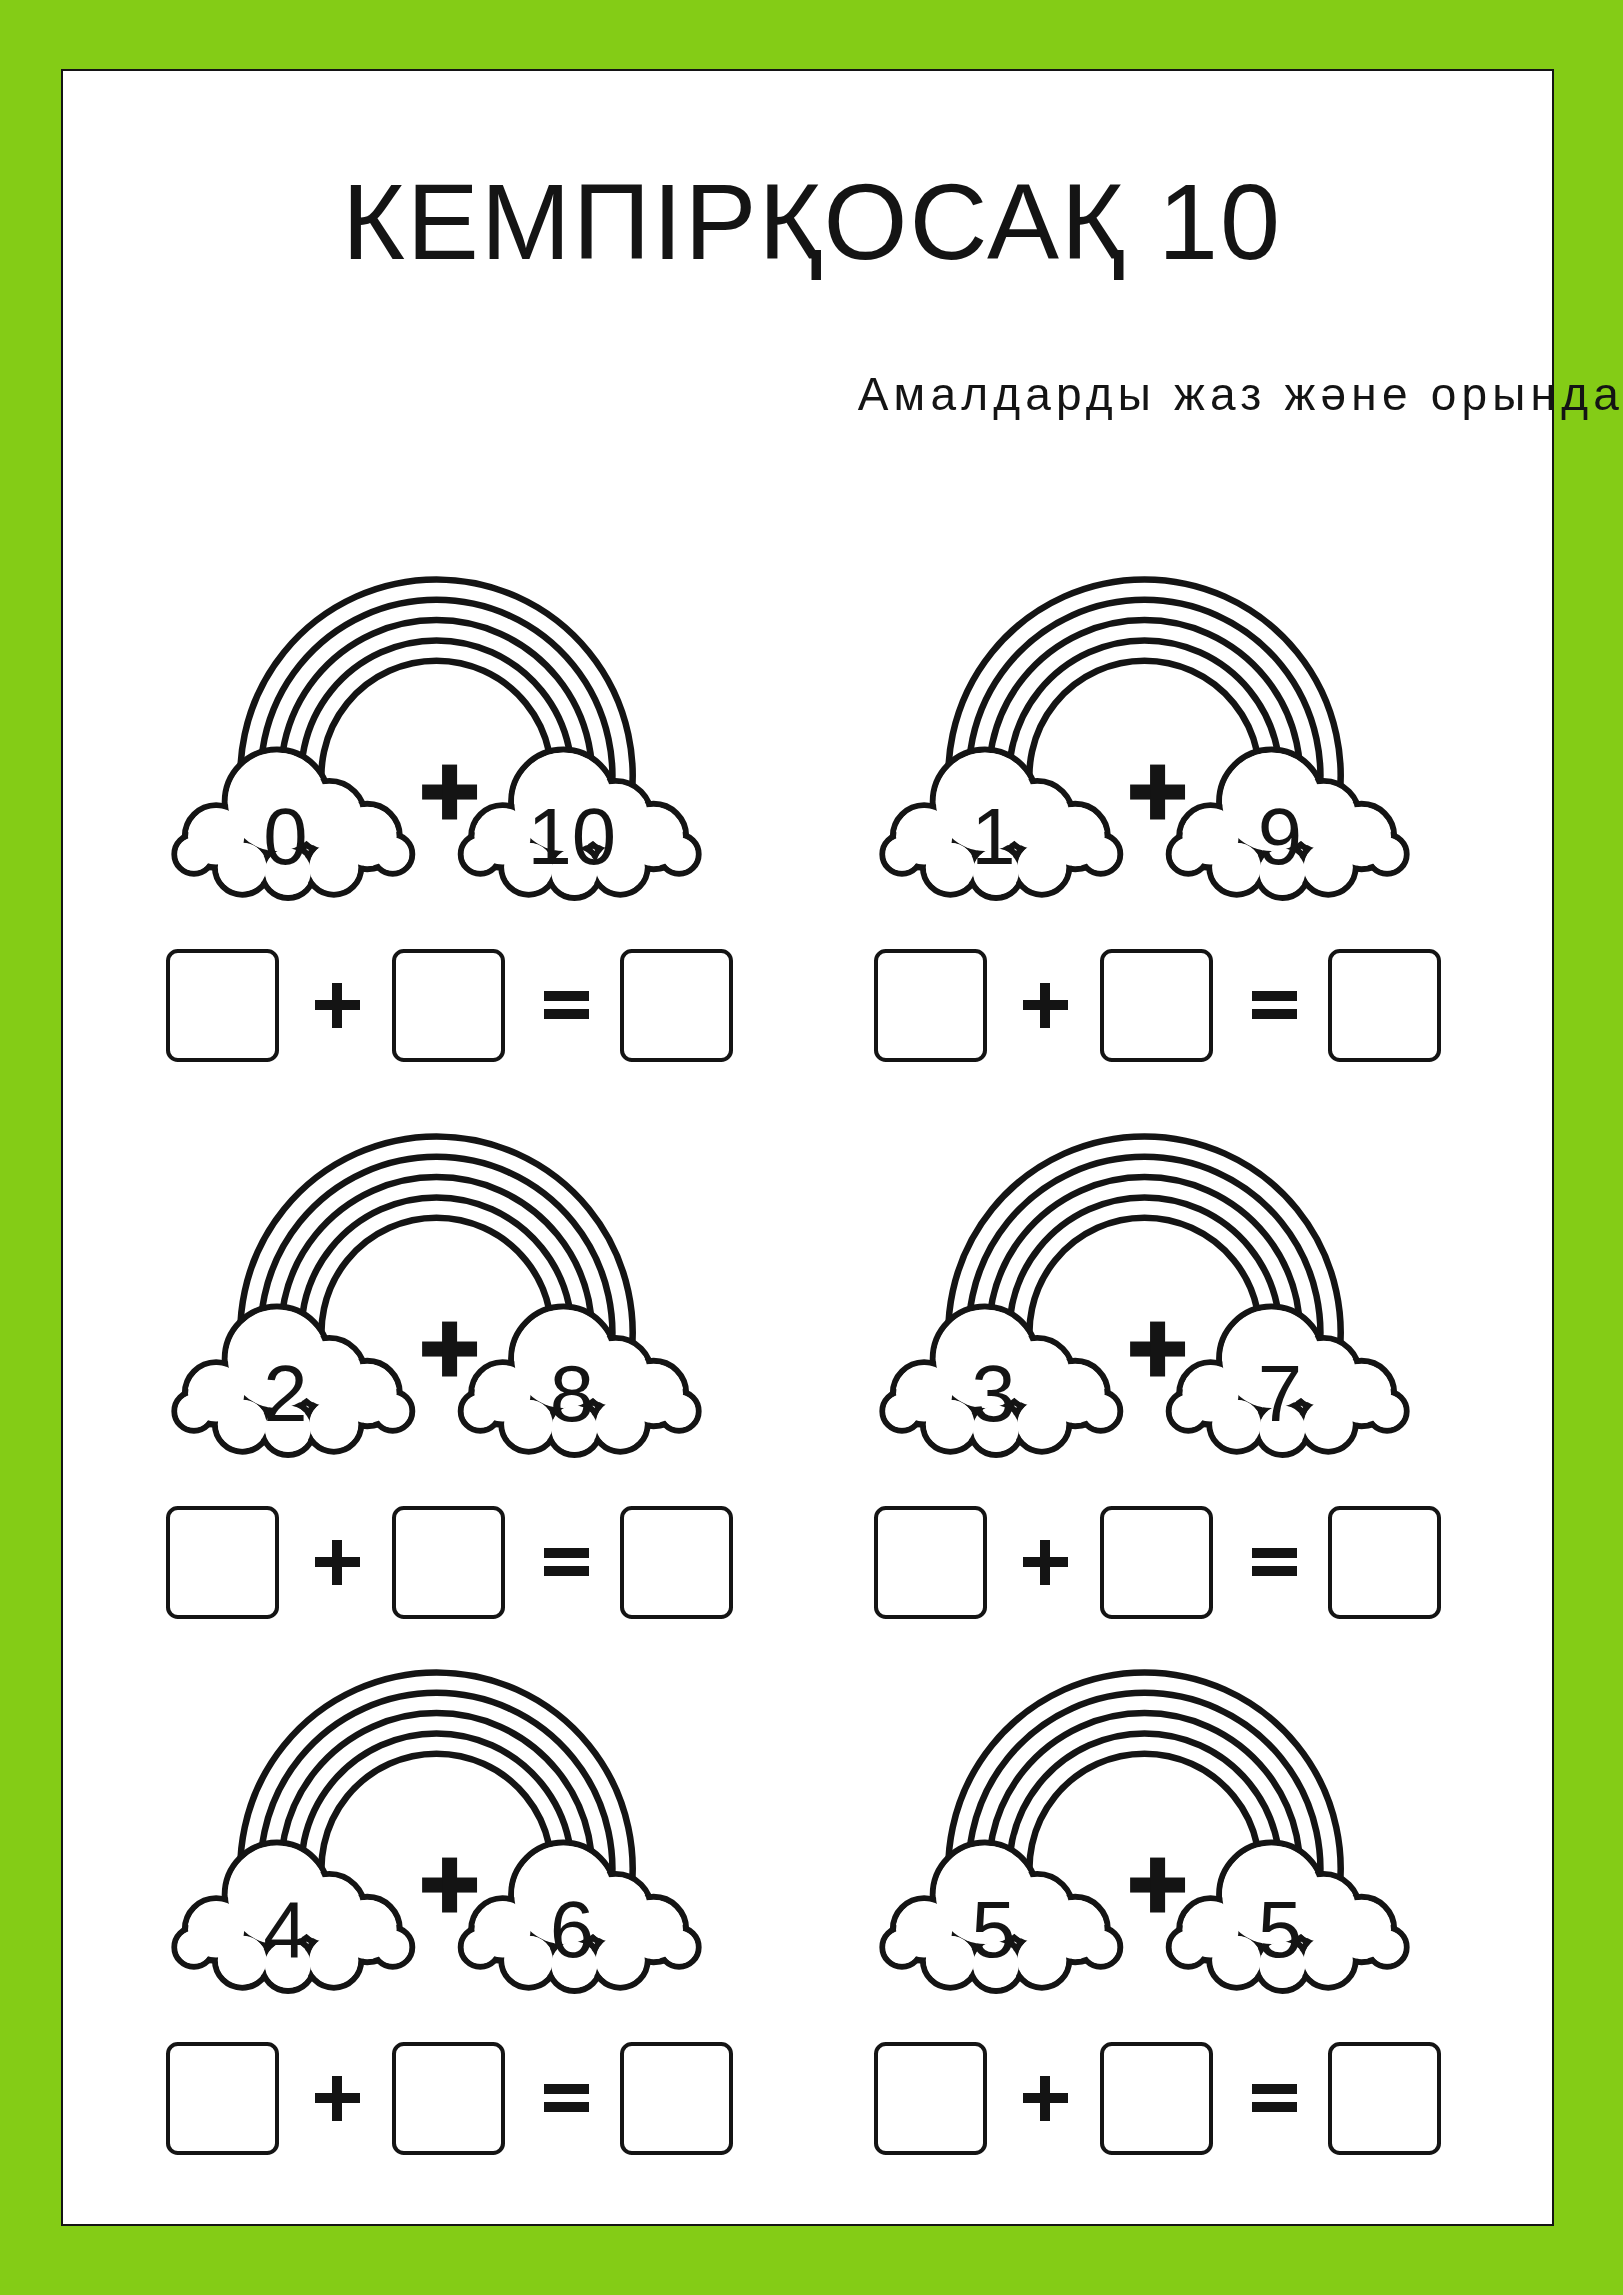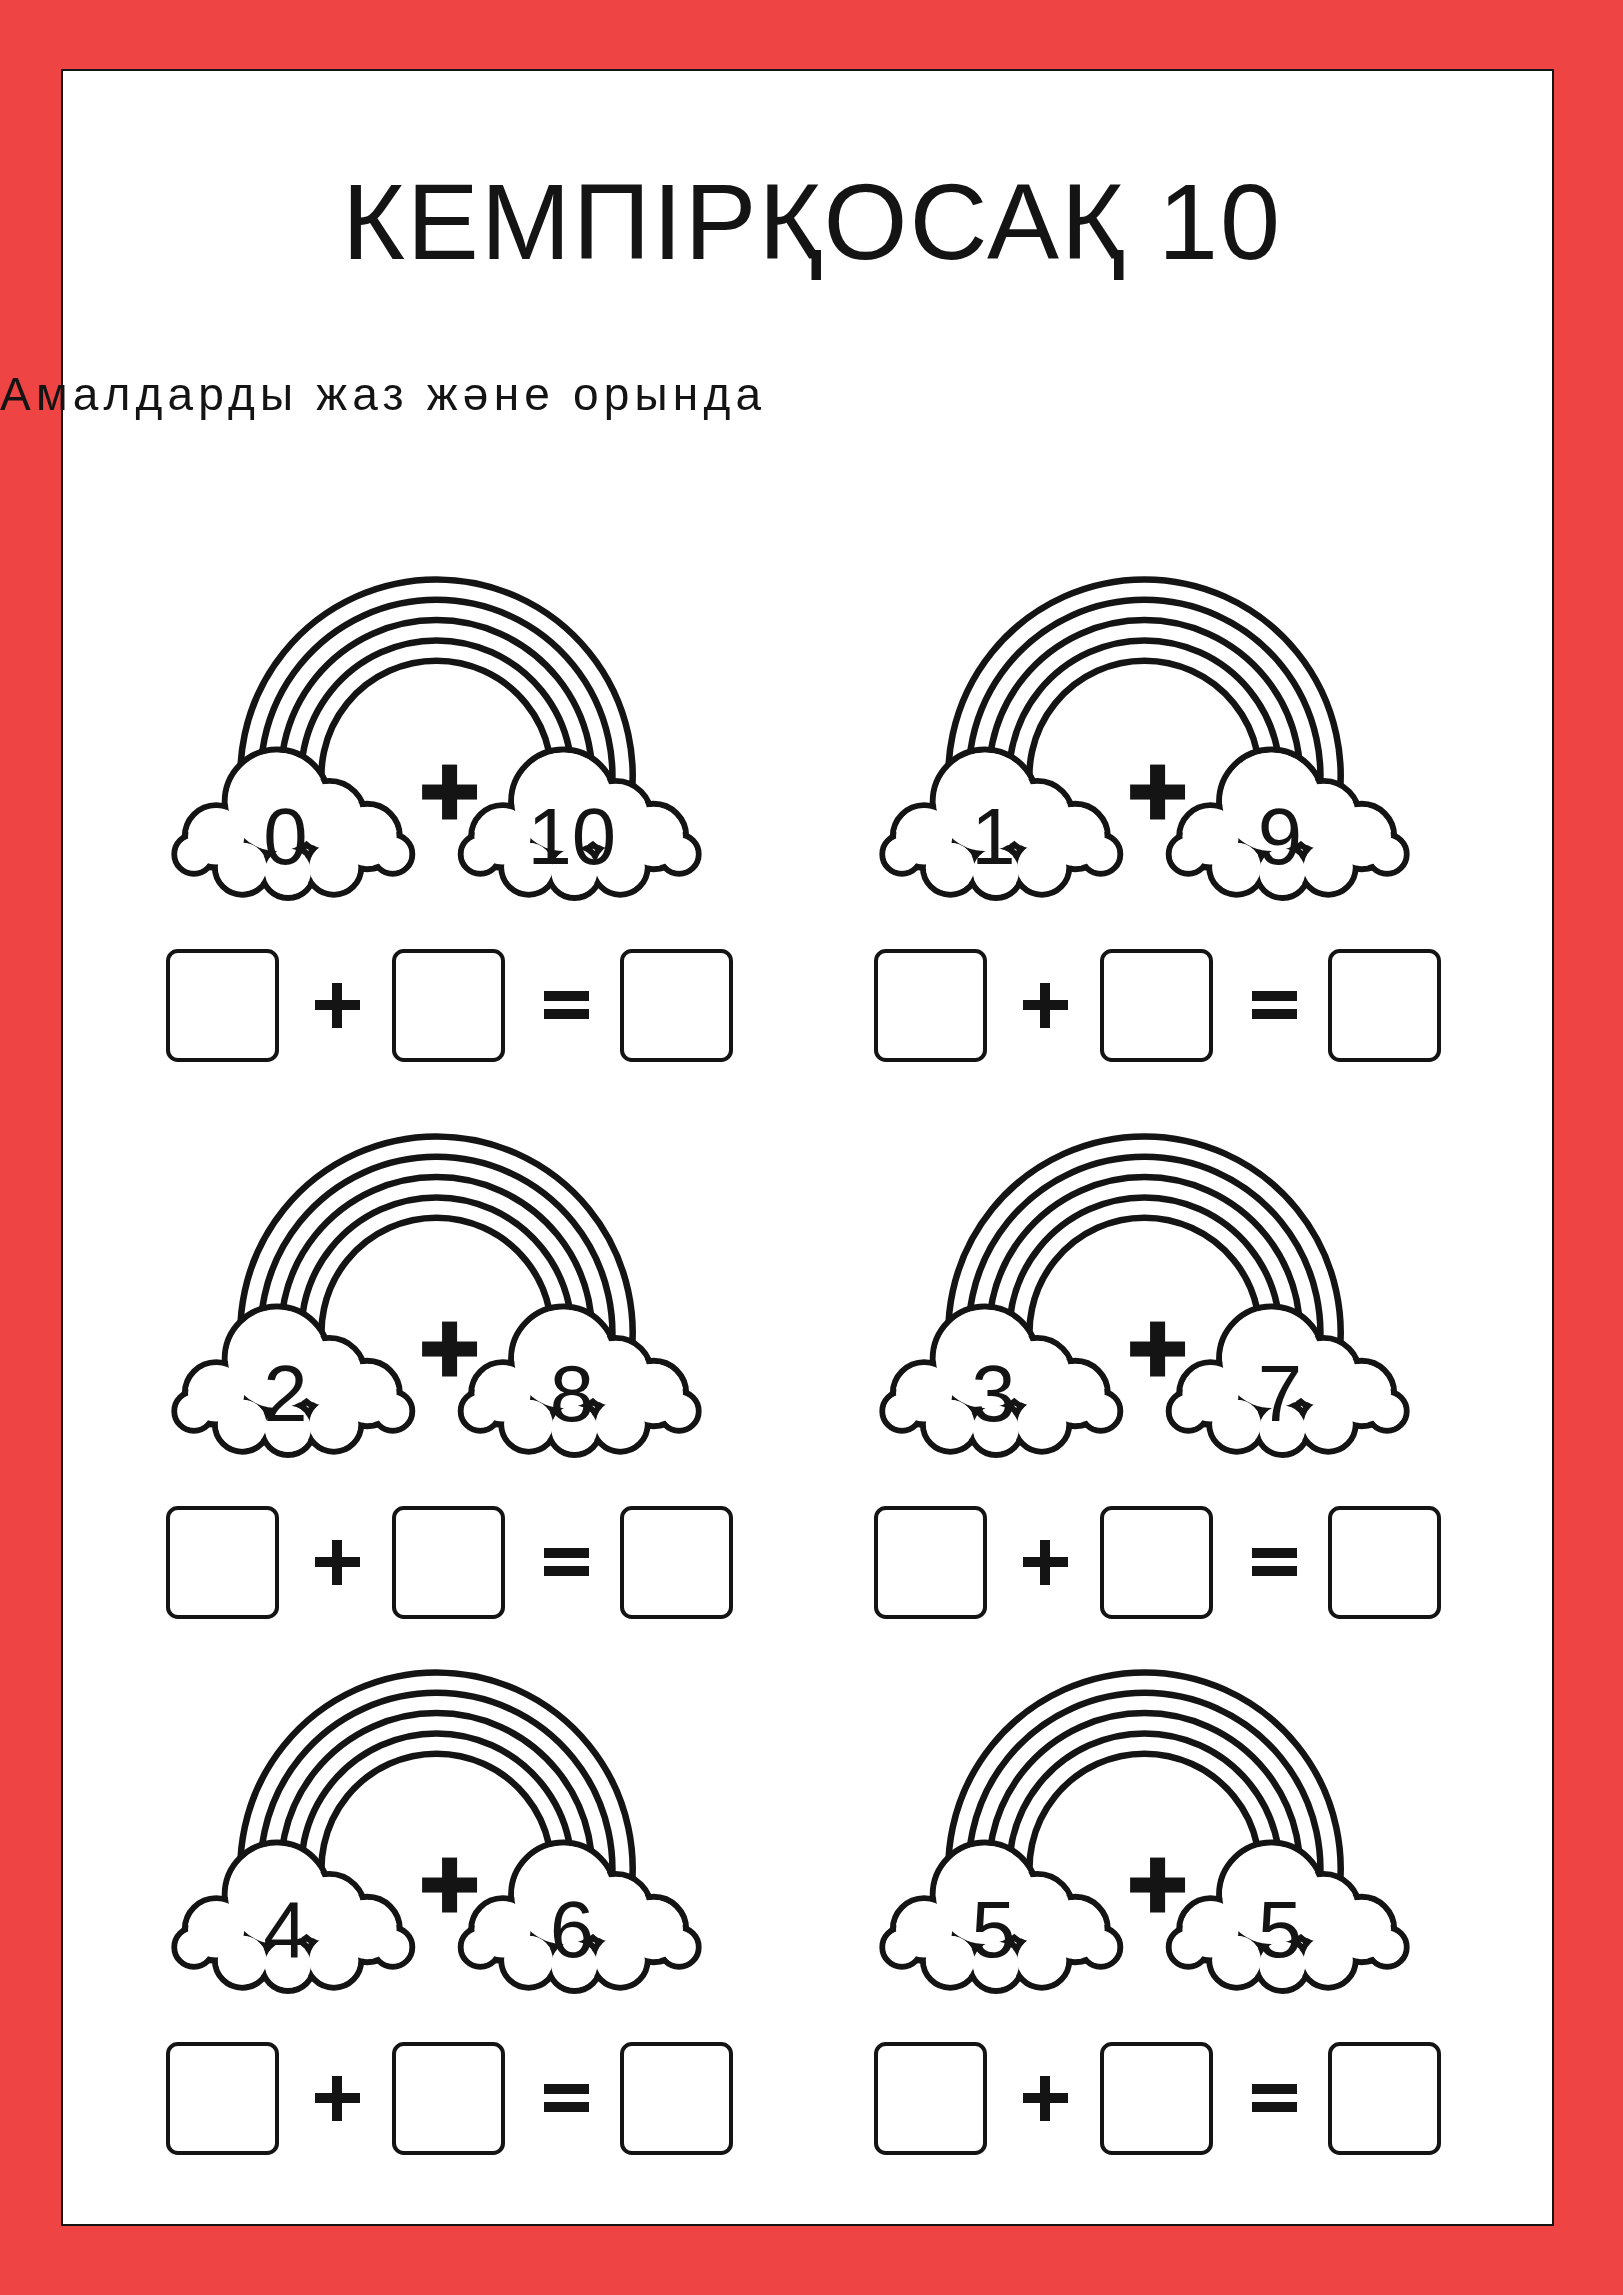--- a/index.html
+++ b/index.html
@@ -4,7 +4,7 @@
 <style>
   html,body{margin:0;padding:0;background:#e8e8e8;}
   .sheet{
-    position:relative;width:1624px;height:2295px;background:#ef4444;
+    position:relative;width:1624px;height:2295px;background:#84cc16;
     font-family:"Liberation Sans","DejaVu Sans",sans-serif;color:var(--ink,#141414);
     overflow:hidden;
   }

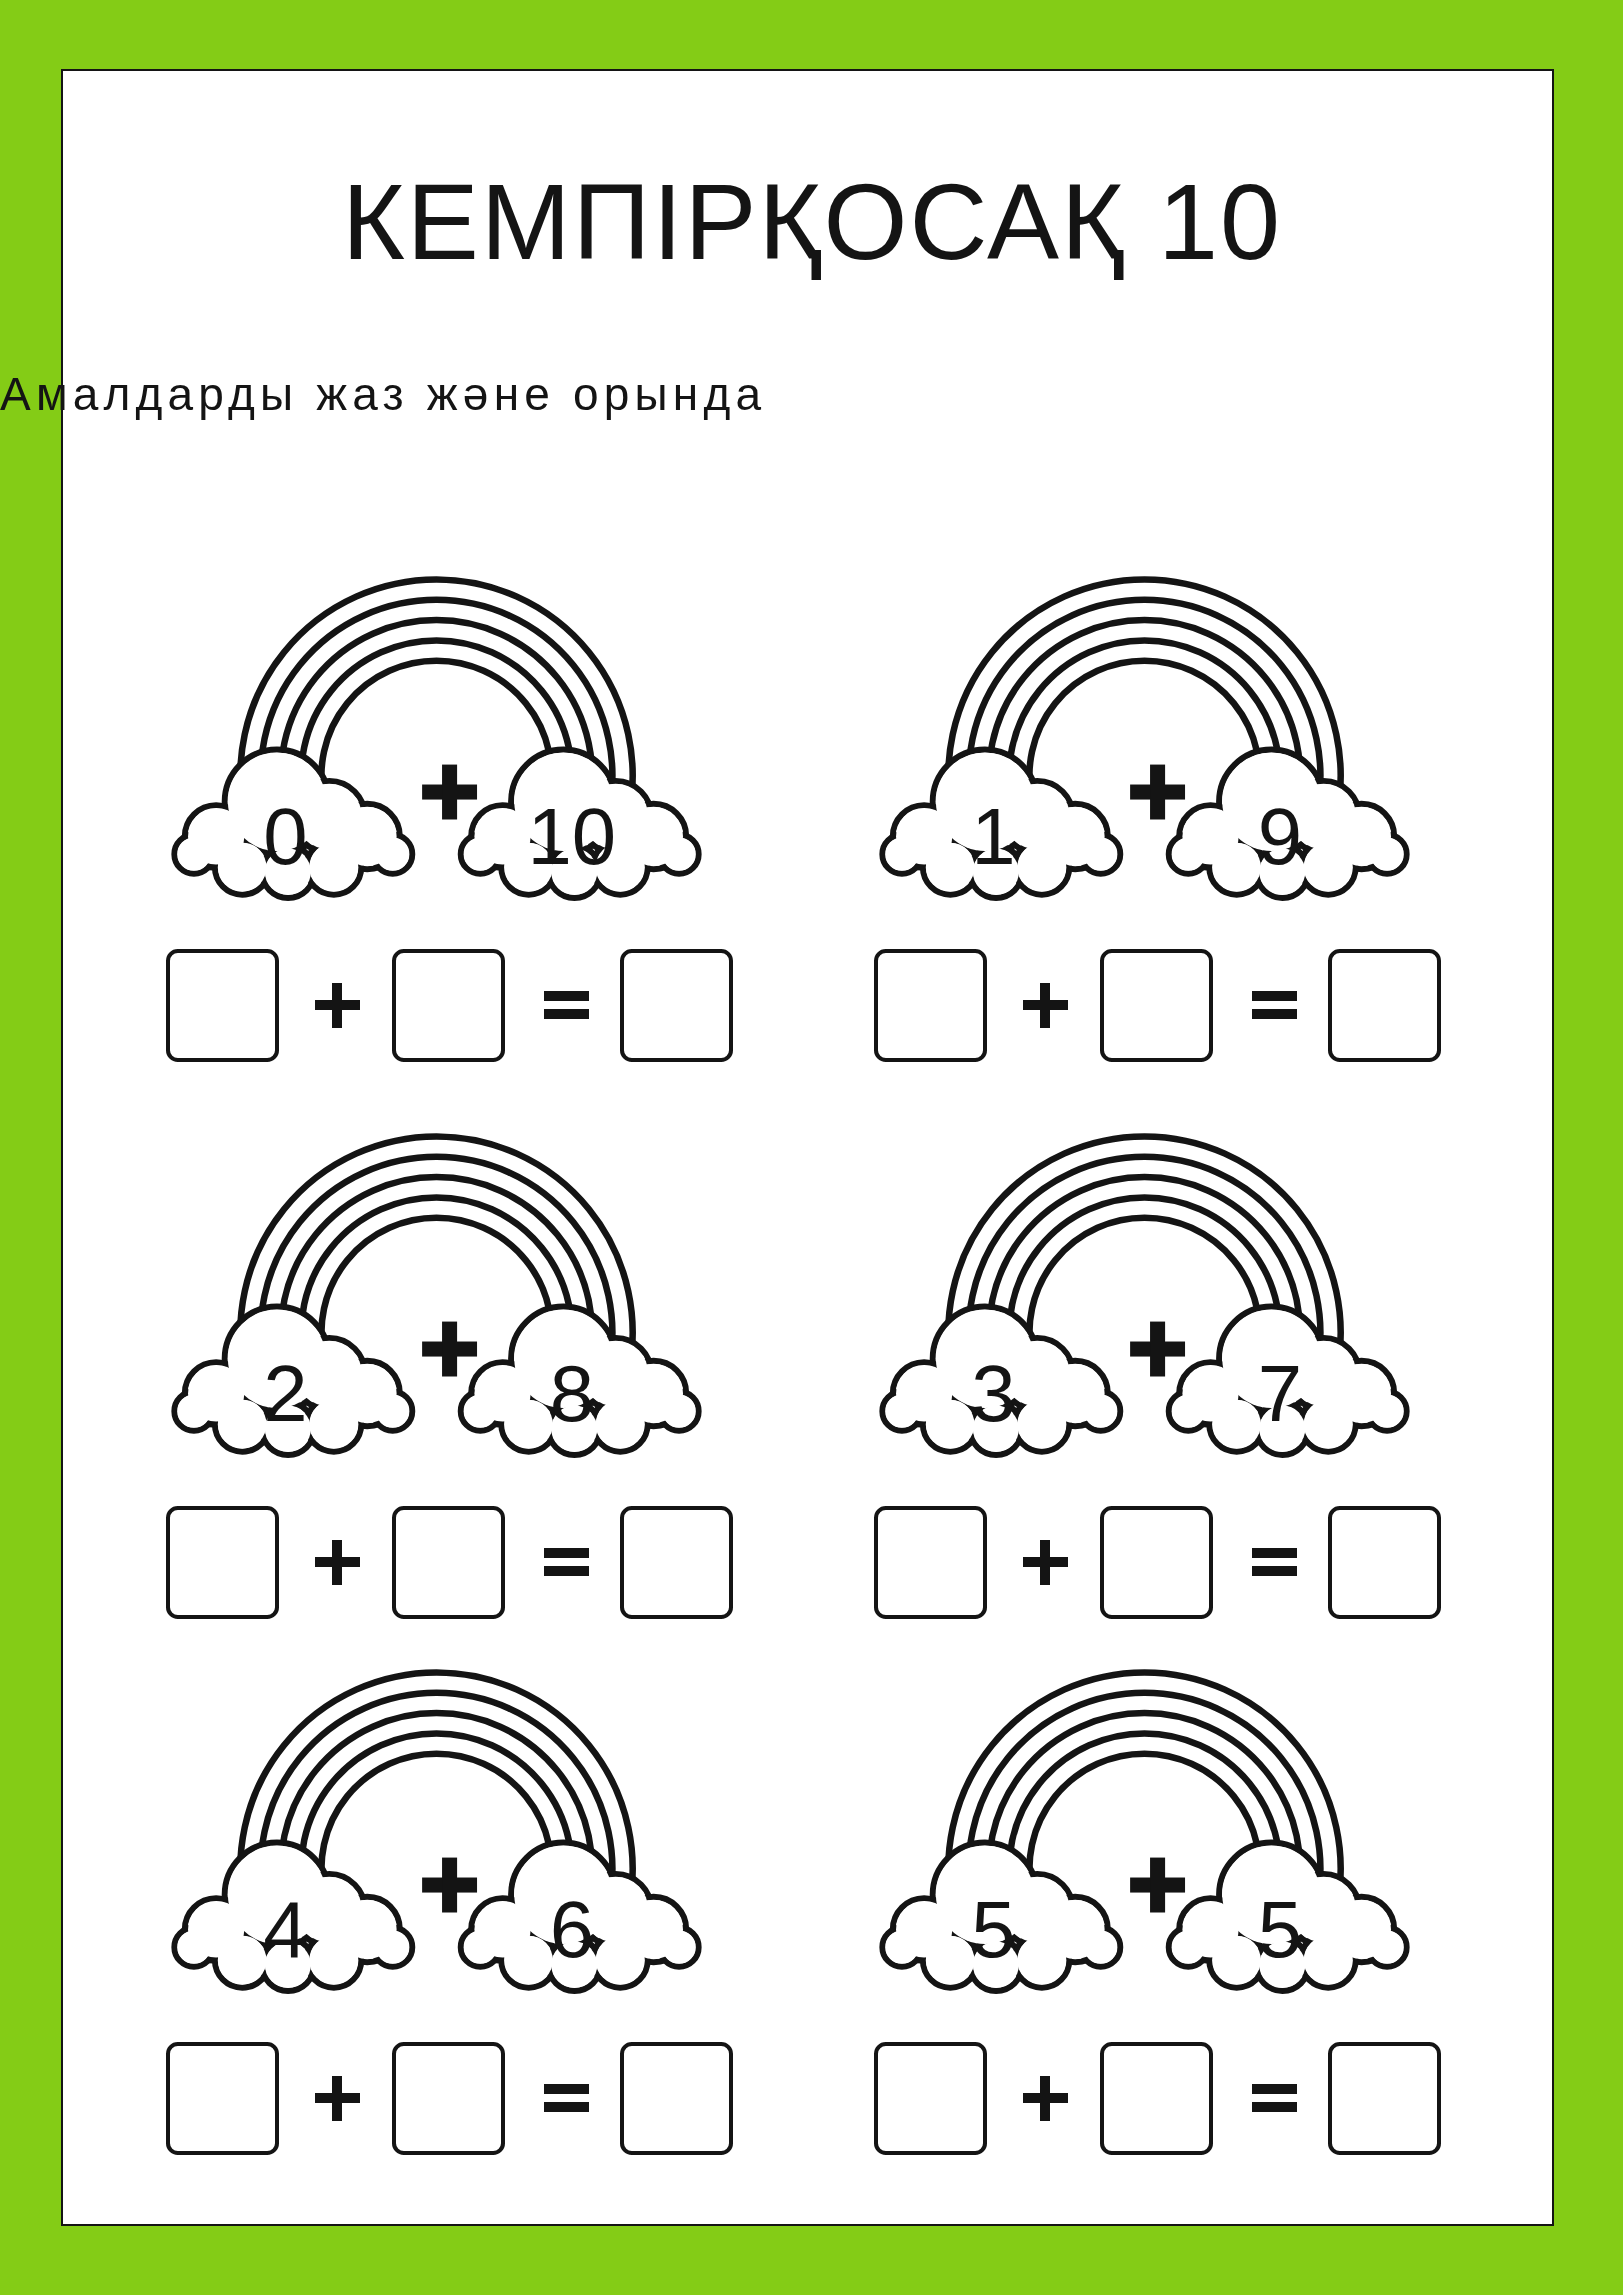--- a/index.html
+++ b/index.html
@@ -17,7 +17,7 @@
     font-size:108px;line-height:1;letter-spacing:2px;white-space:nowrap;
   }
   .subtitle{
-    position:absolute;left:0;right:0;top:371px;text-align:left;
+    position:absolute;left:0;right:0;top:371px;text-align:right;
     font-size:46px;line-height:1;letter-spacing:5.2px;white-space:nowrap;
   }
   .group{position:absolute;width:661px;height:497px;}

